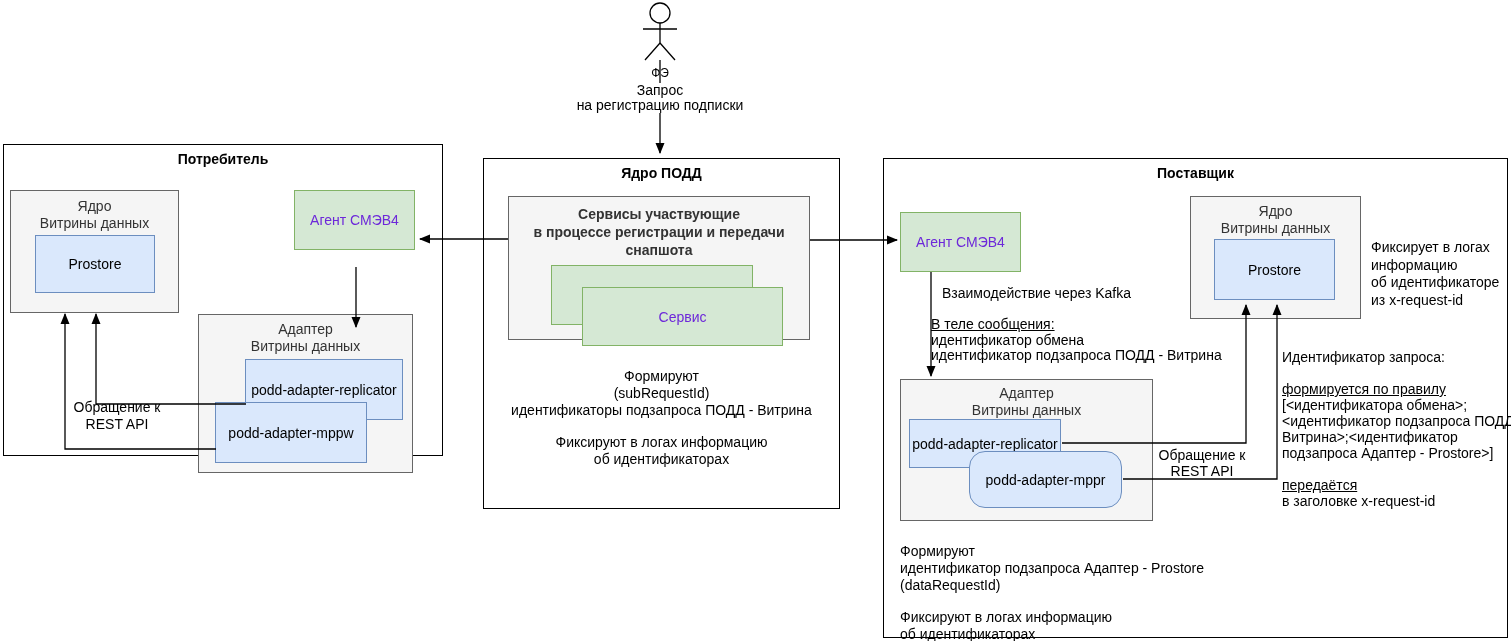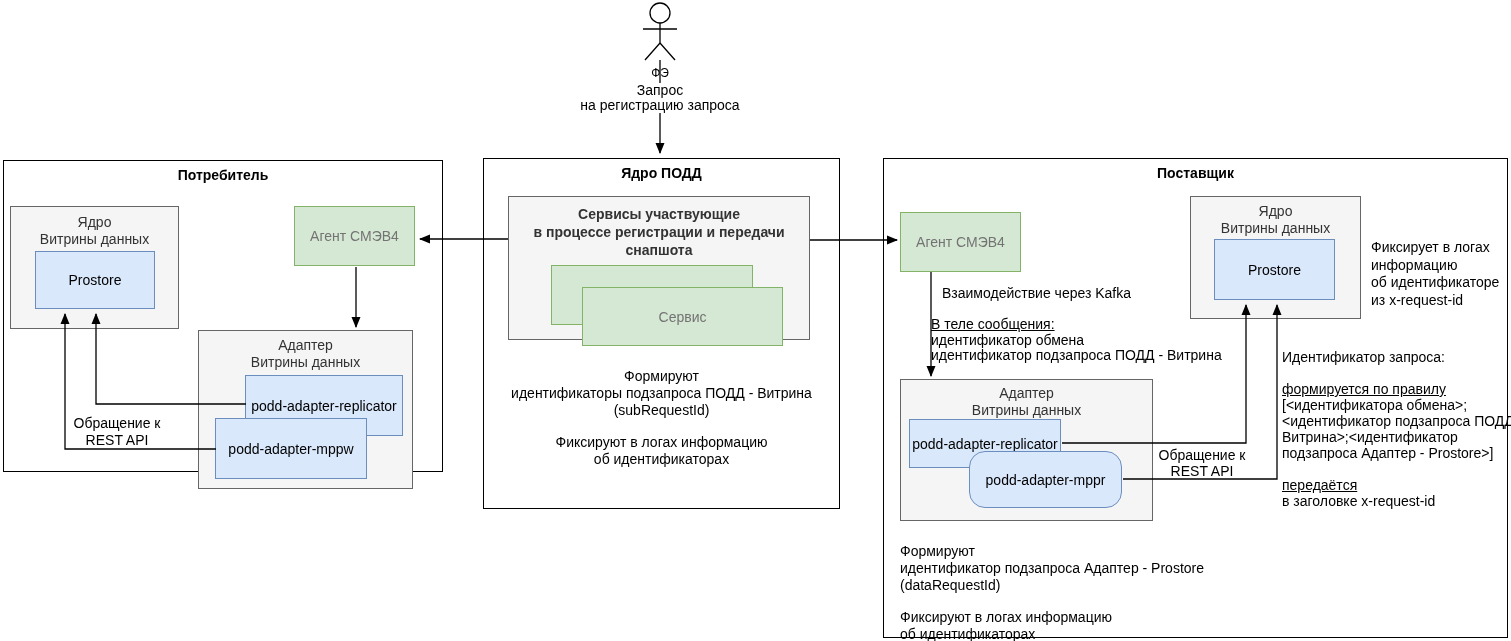--- a/index.html
+++ b/index.html
@@ -201,7 +201,7 @@
   <div class="toplabel" style="left:644px;top:66px;width:32px;font-size:12px;">ФЭ</div>
   <div class="toplabel" style="left:545px;top:83px;width:230px;background:#fff;">
     <div>Запрос</div>
-    <div>на регистрацию запроса</div>
+    <div>на регистрацию подписки</div>
   </div>
 
 </div>

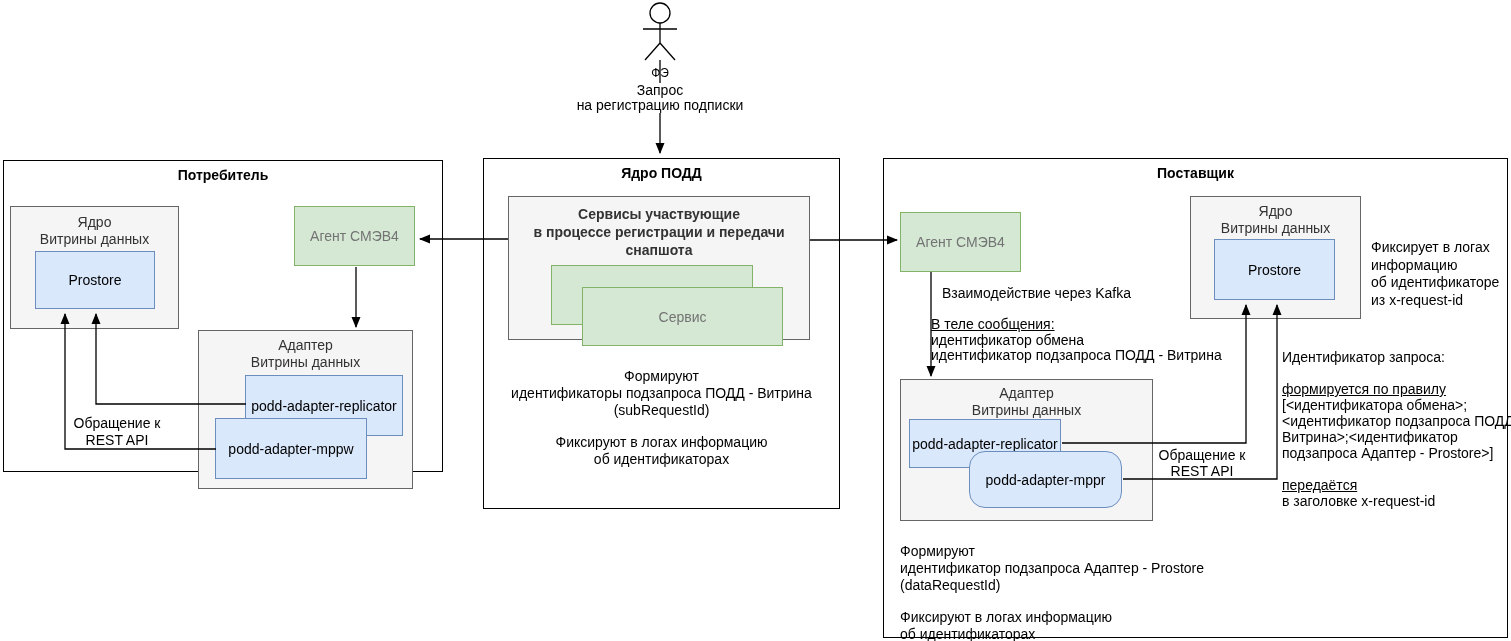--- a/index.html
+++ b/index.html
@@ -28,7 +28,7 @@
 
 <div id="canvas">
 
-  <div class="outer" style="left:3px;top:160px;width:440px;height:312px;">
+  <div class="outer" style="left:3px;top:144px;width:440px;height:312px;">
     <div class="outer-title">Потребитель</div>
 
     <div class="gbox" style="left:6px;top:45px;width:169px;height:123px;">

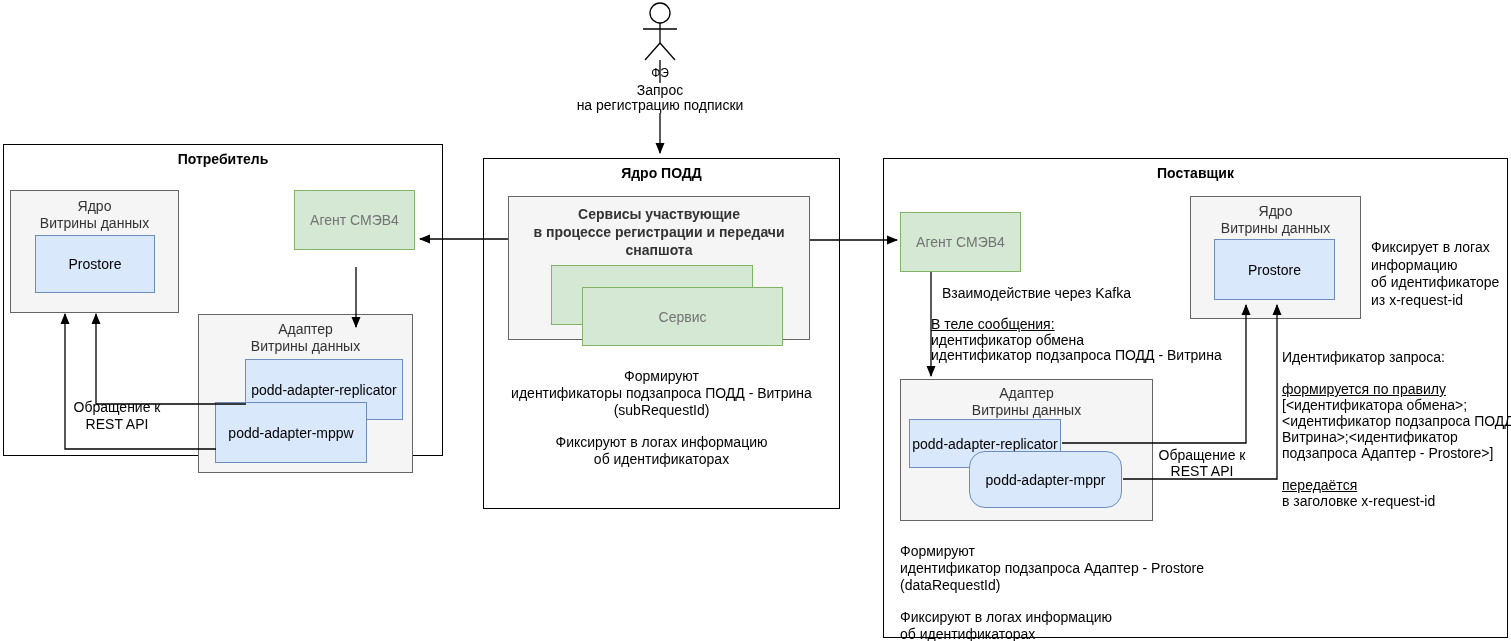--- a/index.html
+++ b/index.html
@@ -12,7 +12,7 @@
   .gbox{position:absolute;background:var(--gray-fill,#f5f5f5);border:1px solid var(--gray-border,#666);box-sizing:border-box;color:var(--gray-text,#333);}
   .gbox-label{position:absolute;left:0;right:0;text-align:center;line-height:17px;}
   .bluebox{position:absolute;background:var(--blue-fill,#dae8fc);border:1px solid var(--blue-border,#6c8ebf);box-sizing:border-box;color:#000;display:flex;align-items:center;justify-content:center;text-align:center;}
-  .greenbox{position:absolute;background:var(--green-fill,#d5e8d4);border:1px solid var(--green-border,#82b366);box-sizing:border-box;color:#737373;display:flex;align-items:center;justify-content:center;text-align:center;}
+  .greenbox{position:absolute;background:var(--green-fill,#d5e8d4);border:1px solid var(--green-border,#82b366);box-sizing:border-box;color:#6d28d9;display:flex;align-items:center;justify-content:center;text-align:center;}
   .note{position:absolute;line-height:16px;}
   .note div{white-space:nowrap;}
   .center{text-align:center;}

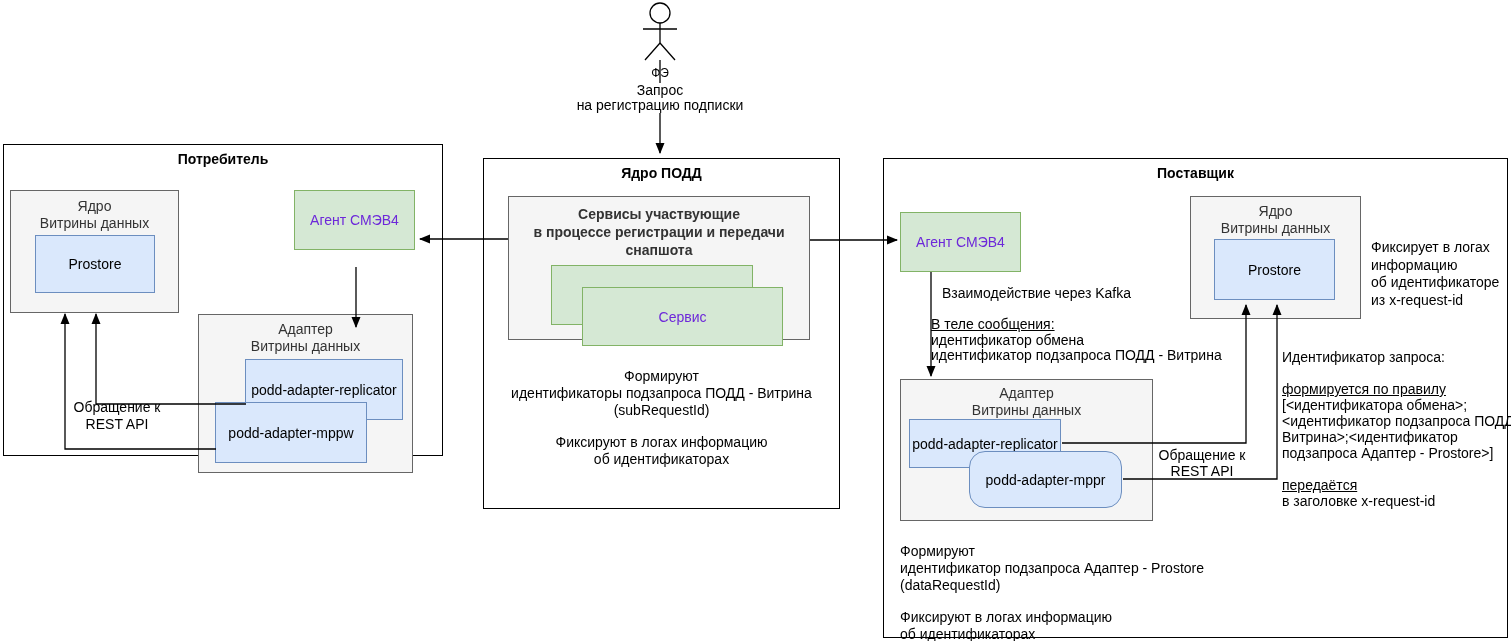--- a/index.html
+++ b/index.html
@@ -81,8 +81,8 @@
 
     <div class="note center" style="left:11px;top:209px;width:333px;line-height:17px;">
       <div>Формируют</div>
+      <div>(subRequestId)</div>
       <div>идентификаторы подзапроса ПОДД - Витрина</div>
-      <div>(subRequestId)</div>
       <div class="blank15"></div>
       <div>Фиксируют в логах информацию</div>
       <div>об идентификаторах</div>

